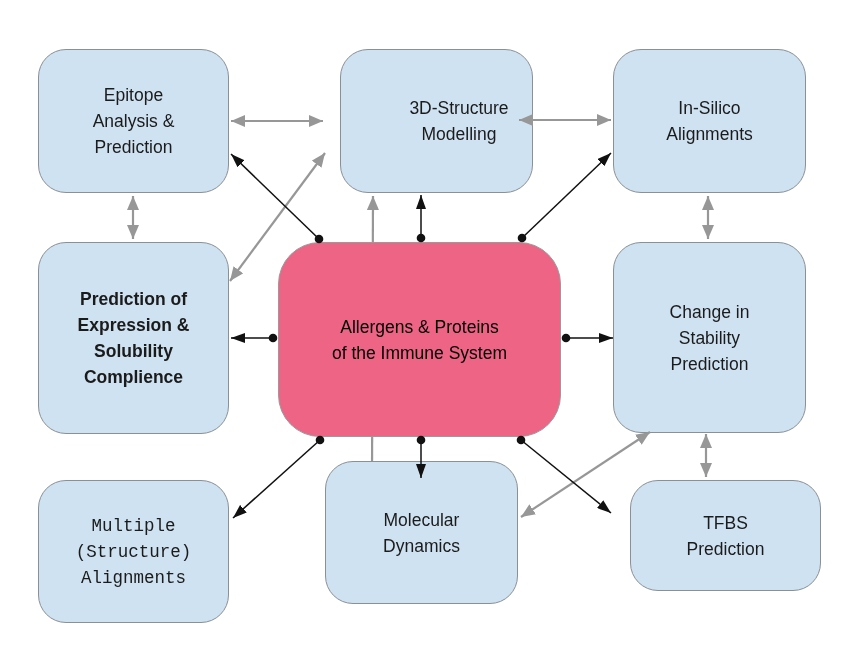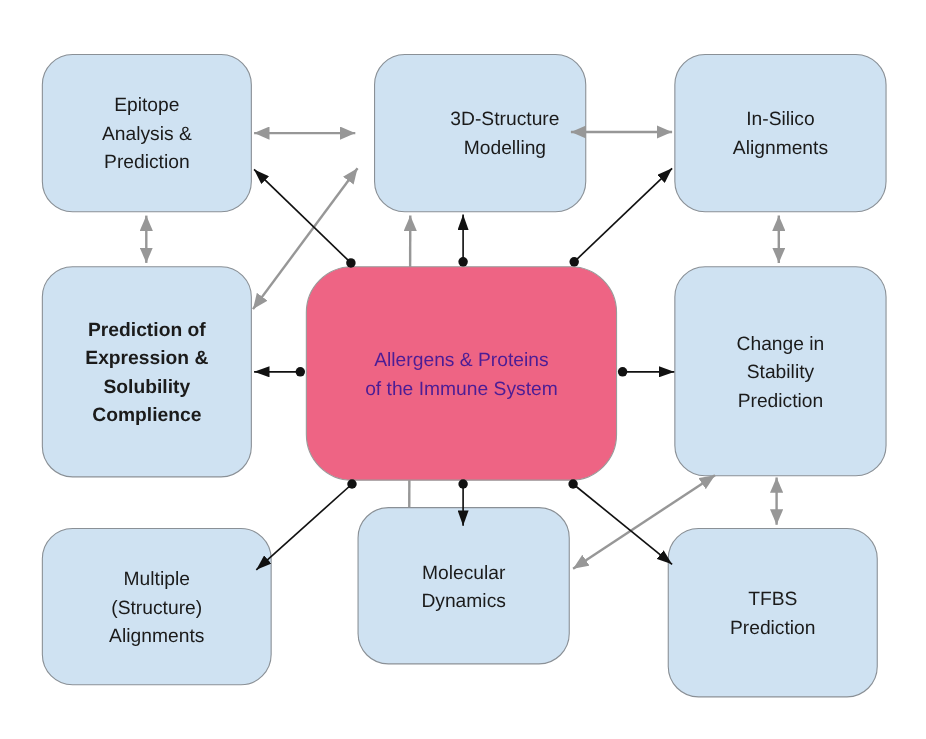--- a/index.html
+++ b/index.html
@@ -30,7 +30,7 @@
     background:#ee6484;
     border:1px solid #9a9a9a;
     border-radius:42px;
-    color:#4c1d95;
+    color:#000000;
   }
 </style>
 </head>

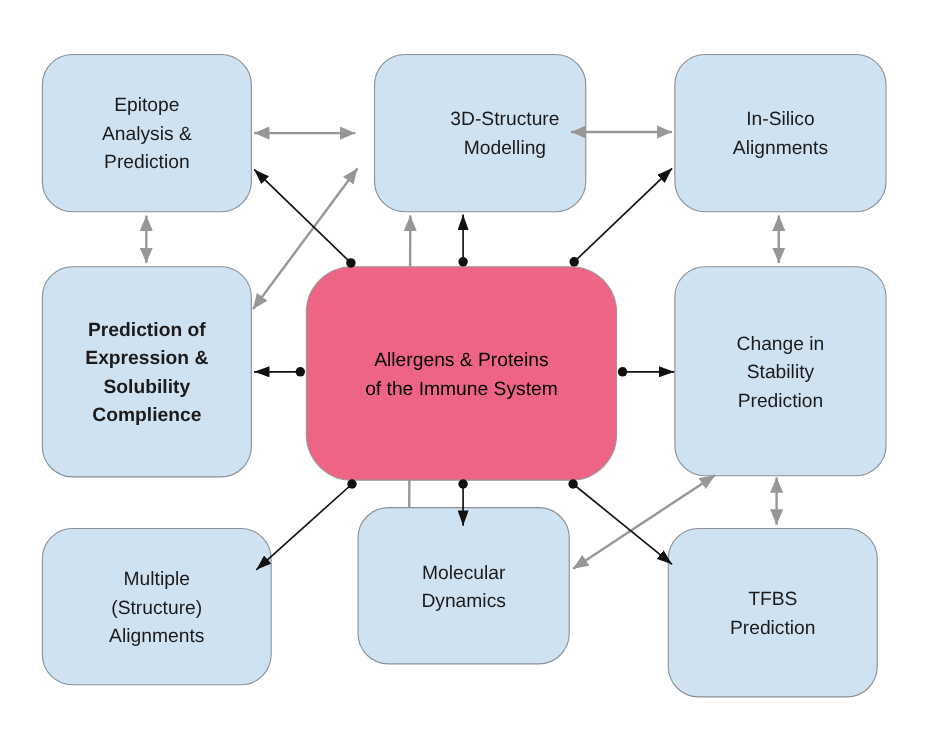--- a/index.html
+++ b/index.html
@@ -78,7 +78,7 @@
 Prediction</span>
     </div>
 
-    <div class="node" style="left:38px;top:480px;width:209px;height:143px;">
+    <div class="node" style="left:38px;top:480px;width:191px;height:143px;font-family:Liberation Mono, monospace;">
       <span class="lbl">Multiple
 (Structure)
 Alignments</span>

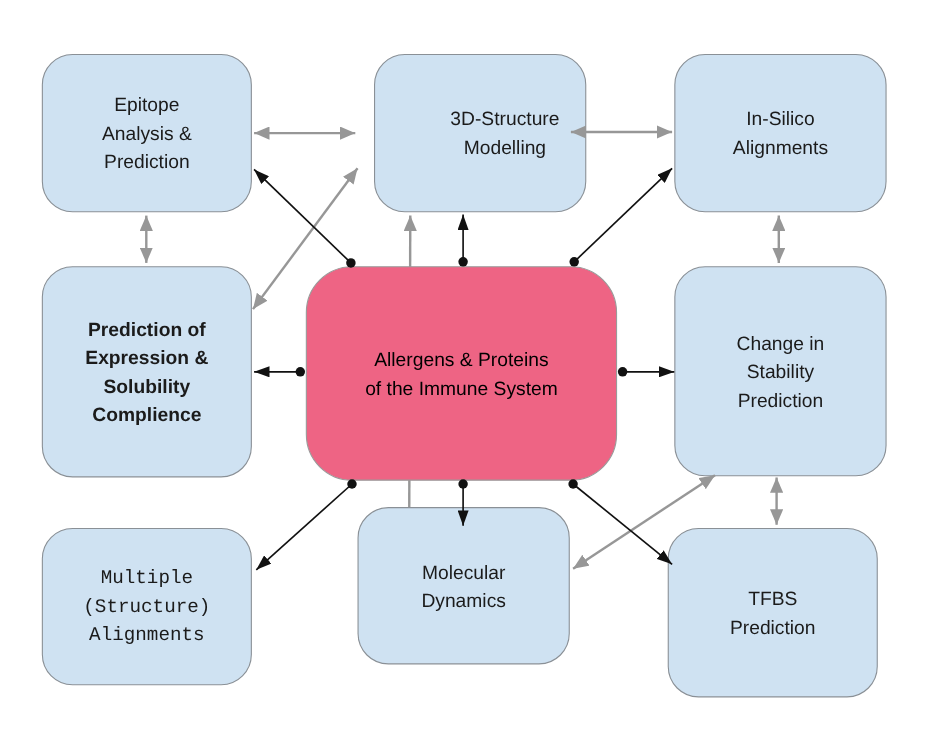--- a/index.html
+++ b/index.html
@@ -87,7 +87,7 @@
       <span class="lbl">Molecular
 Dynamics</span>
     </div>
-    <div class="node" style="left:607px;top:480px;width:191px;height:154px;text-align:center;">
+    <div class="node" style="left:630px;top:480px;width:191px;height:111px;text-align:center;">
       <span class="lbl">TFBS
 Prediction</span>
     </div>

